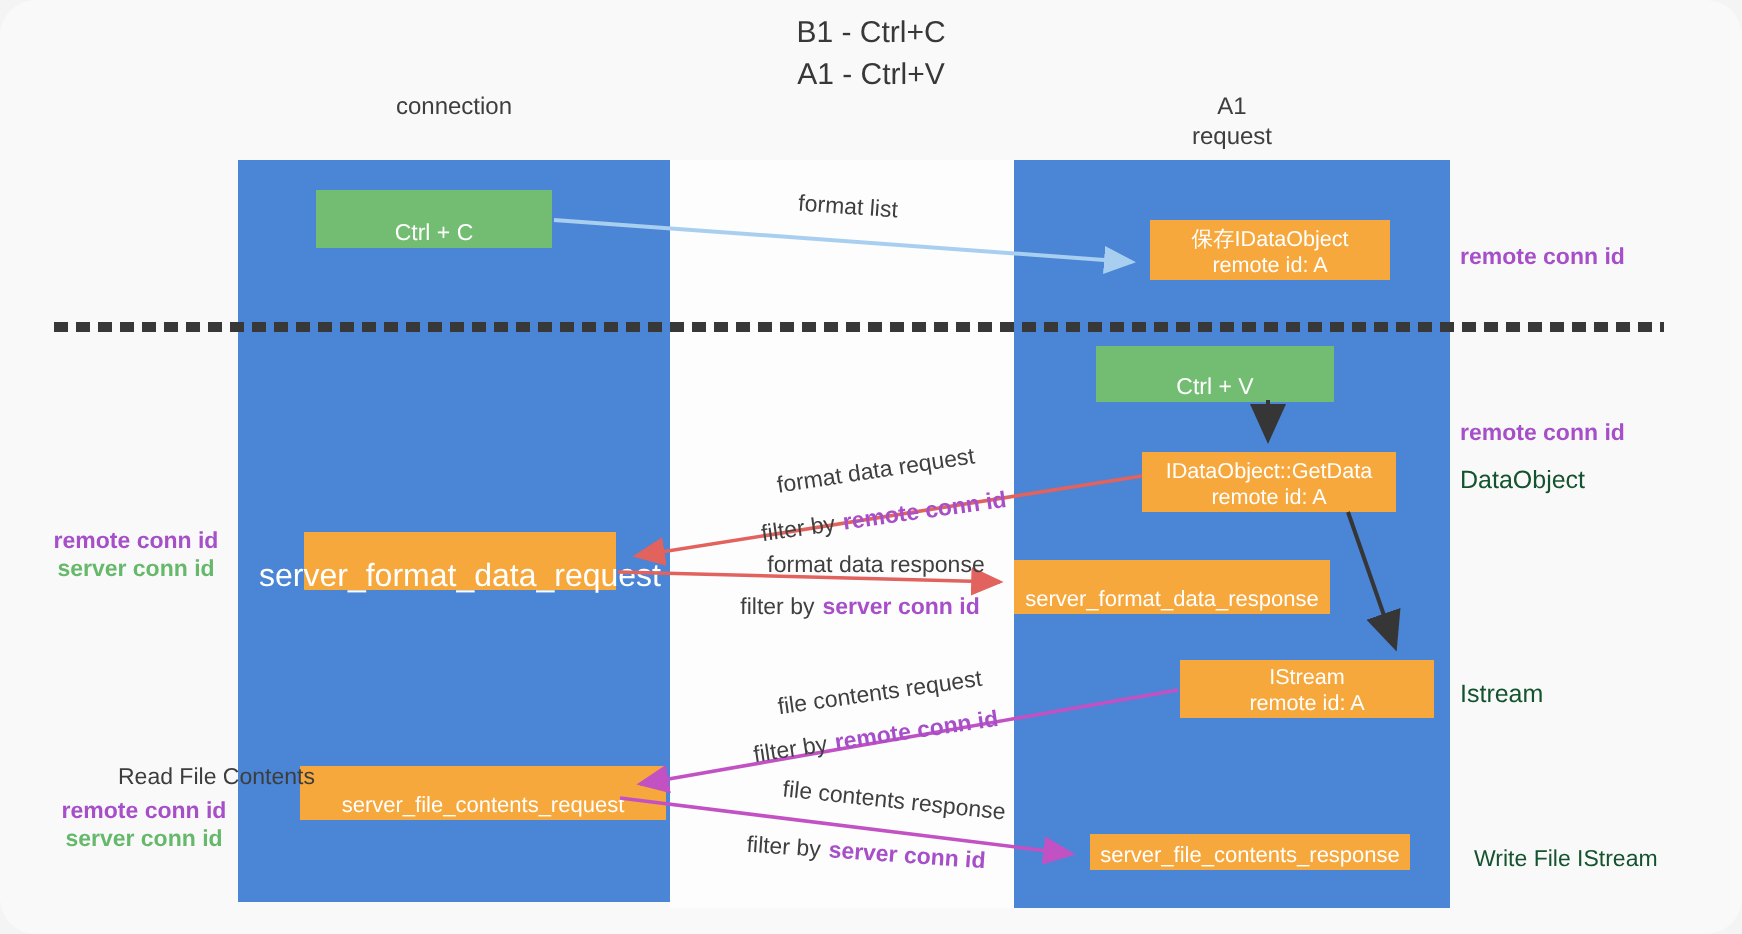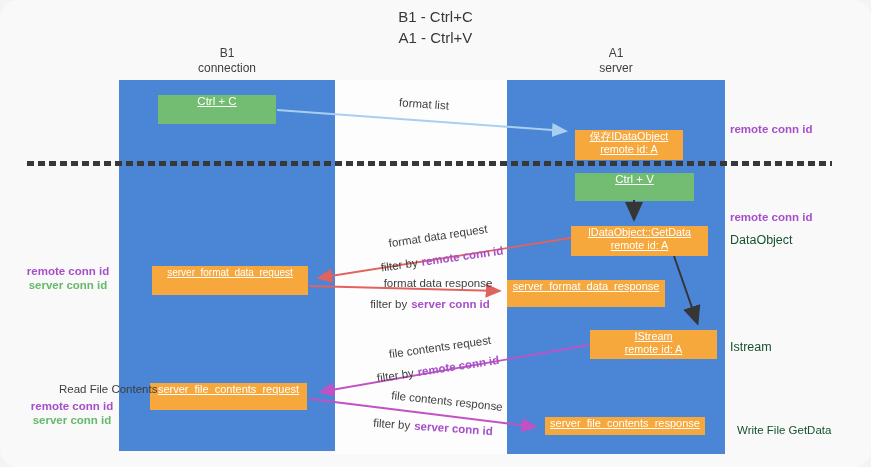--- a/index.html
+++ b/index.html
@@ -80,7 +80,6 @@
   </div>
 
   <div class="lane-header left">
-    <div>B1</div>
     <div>connection</div>
   </div>
   <div class="lane-header right">

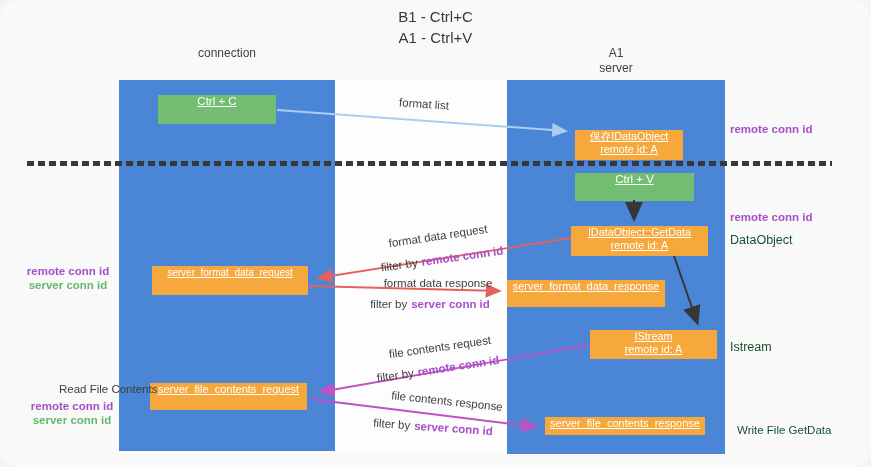--- a/index.html
+++ b/index.html
@@ -84,7 +84,7 @@
   </div>
   <div class="lane-header right">
     <div>A1</div>
-    <div>server</div>
+    <div>request</div>
   </div>
 
   <div class="lane left"></div>

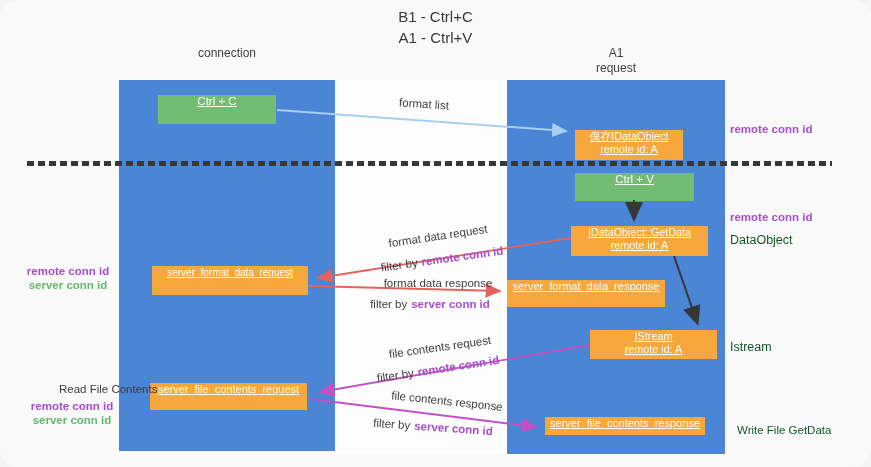--- a/index.html
+++ b/index.html
@@ -40,9 +40,9 @@
   }
   .node{
     position:absolute;
-    display:flex;flex-direction:column;align-items:center;justify-content:flex-start;
+    display:flex;flex-direction:column;align-items:center;justify-content:flex-end;
     color:#ffffff;text-align:center;
-    font-size:11.5px;line-height:13px;text-decoration:underline;
+    font-size:11.5px;line-height:13px;
   }
   .node.green{background:#72bd72;}
   .node.orange{background:#f7a83c;}

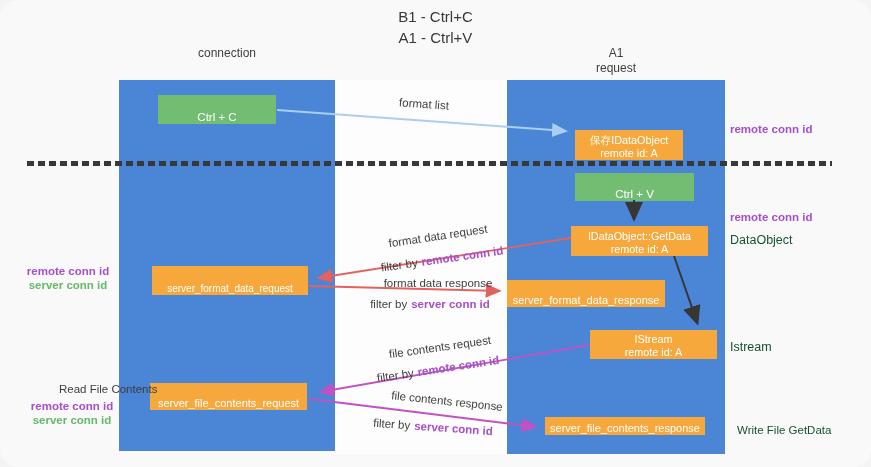--- a/index.html
+++ b/index.html
@@ -96,7 +96,7 @@
     <div>Ctrl + C</div>
   </div>
 
-  <div class="node orange small" style="left:575px;top:130px;width:108px;height:30px">
+  <div class="node orange small" style="left:575px;top:110px;width:120px;height:30px">
     <div>保存IDataObject</div>
     <div>remote id: A</div>
   </div>

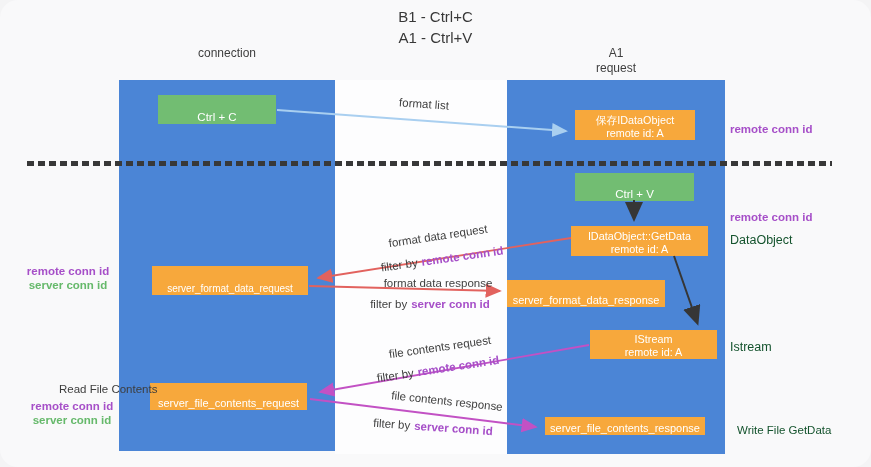--- a/index.html
+++ b/index.html
@@ -101,7 +101,7 @@
     <div>remote id: A</div>
   </div>
 
-  <div class="node green" style="left:575px;top:173px;width:119px;height:28px">
+  <div class="node green" style="left:548px;top:173px;width:119px;height:28px">
     <div>Ctrl + V</div>
   </div>
 

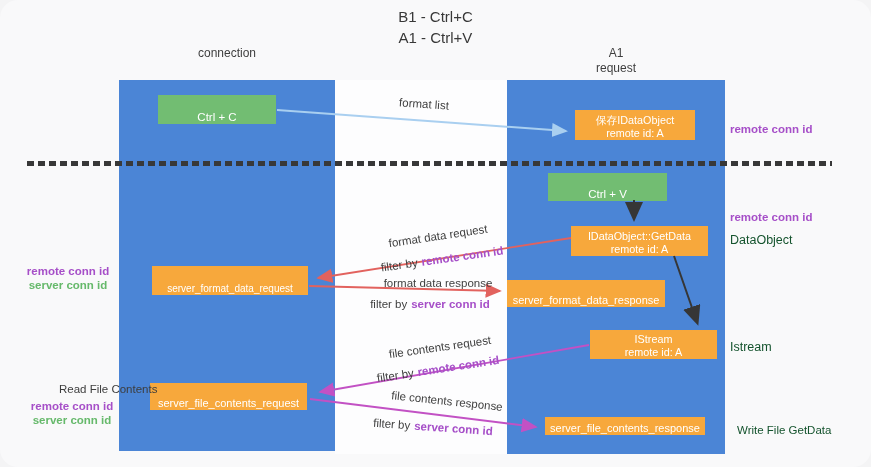--- a/index.html
+++ b/index.html
@@ -105,7 +105,7 @@
     <div>Ctrl + V</div>
   </div>
 
-  <div class="node orange small" style="left:571px;top:226px;width:137px;height:30px">
+  <div class="node orange small" style="left:571px;top:226px;width:127px;height:30px">
     <div>IDataObject::GetData</div>
     <div>remote id: A</div>
   </div>

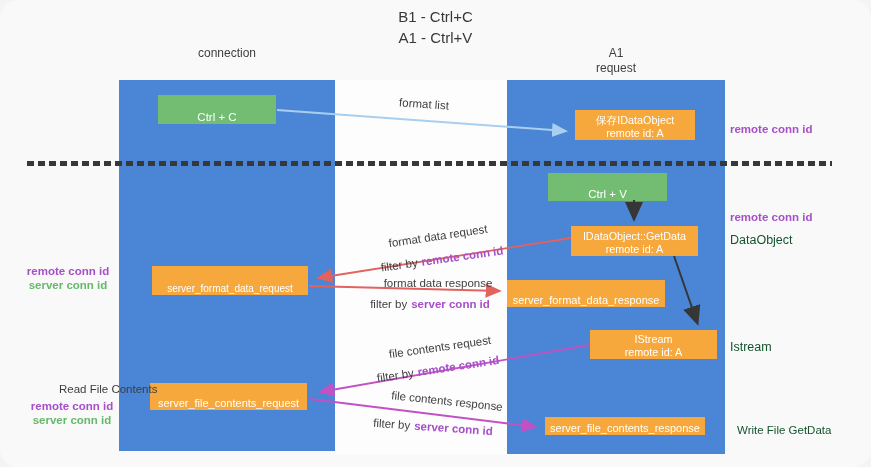--- a/index.html
+++ b/index.html
@@ -110,7 +110,7 @@
     <div>remote id: A</div>
   </div>
 
-  <div class="node orange" style="left:152px;top:266px;width:156px;height:29px;font-size:10px">
+  <div class="node orange" style="left:152px;top:266px;width:156px;height:29px;font-size:16px">
     <div>server_format_data_request</div>
   </div>
 

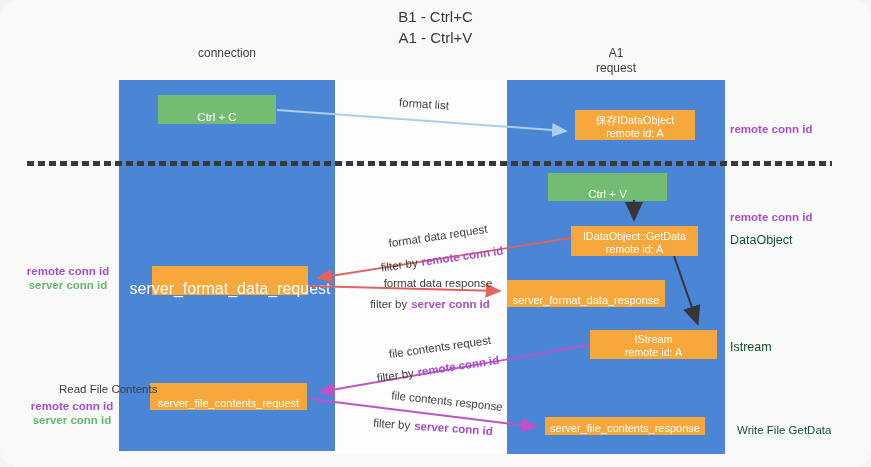--- a/index.html
+++ b/index.html
@@ -123,7 +123,7 @@
     <div>remote id: A</div>
   </div>
 
-  <div class="node orange" style="left:150px;top:383px;width:157px;height:27px;font-size:11px">
+  <div class="node orange" style="left:150px;top:383px;width:183px;height:27px;font-size:11px">
     <div>server_file_contents_request</div>
   </div>
 

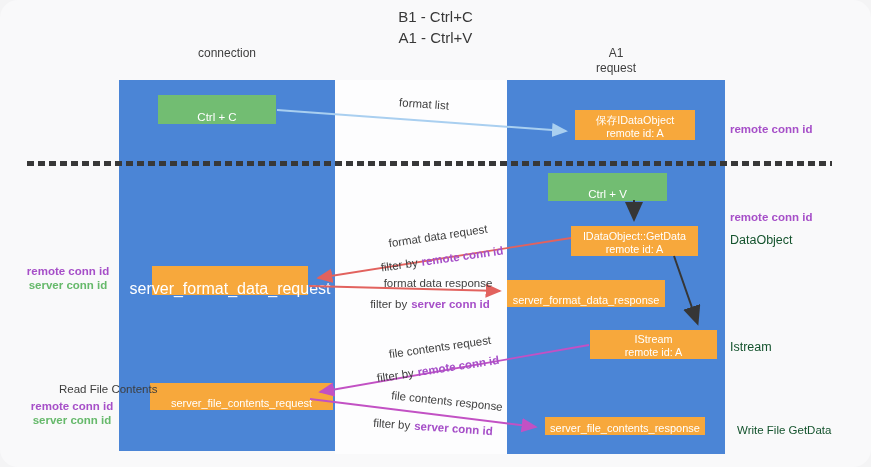--- a/index.html
+++ b/index.html
@@ -181,7 +181,7 @@
   <div class="sidelabel bold-purple" style="left:730px;top:211px">remote conn id</div>
   <div class="sidelabel" style="left:730px;top:233px">DataObject</div>
   <div class="sidelabel" style="left:730px;top:340px">Istream</div>
-  <div class="sidelabel" style="left:737px;top:424px;font-size:11.5px">Write File GetData</div>
+  <div class="sidelabel" style="left:737px;top:424px;font-size:11.5px">Write File IStream</div>
 
   <div class="leftgroup" style="left:20px;top:264px;width:96px">
     <div class="purple">remote conn id</div>

